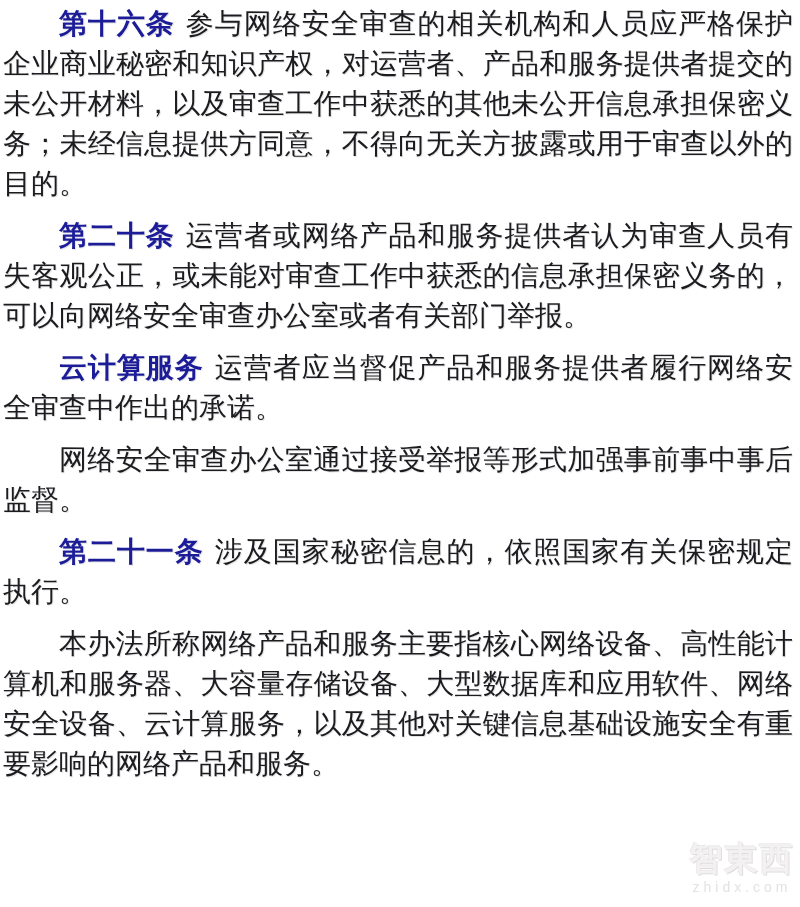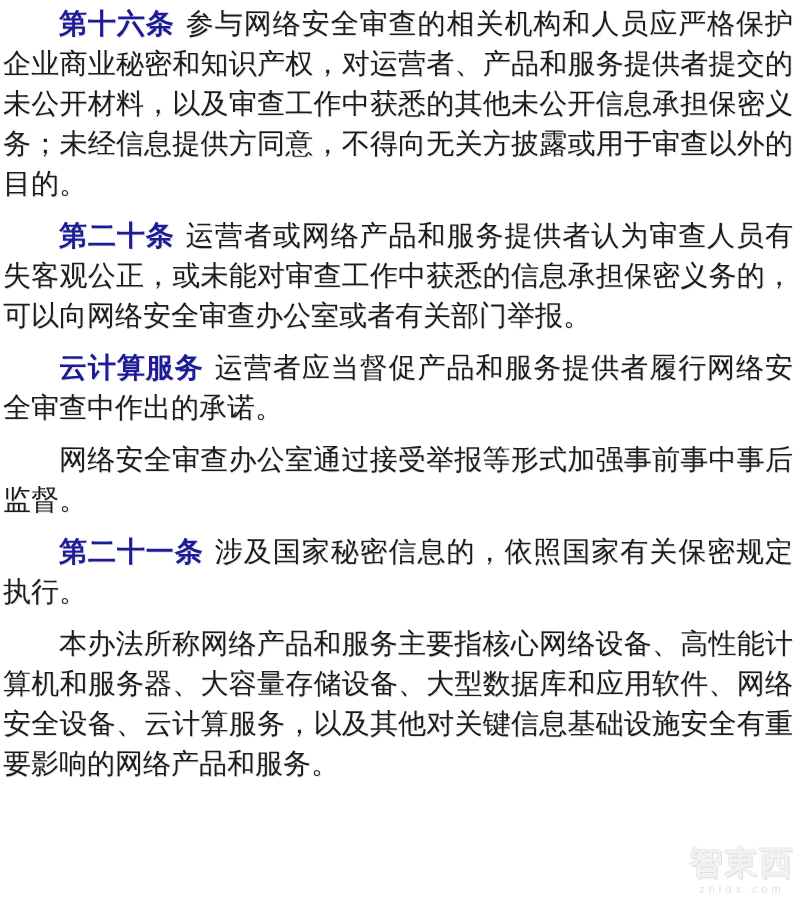--- a/index.html
+++ b/index.html
@@ -55,7 +55,7 @@
   }
   .wm-domain {
     margin-top: 2px;
-    font-size: 11px;
+    font-size: 14px;
     letter-spacing: 4px;
     color: #e4e2e2;
     white-space: nowrap;

